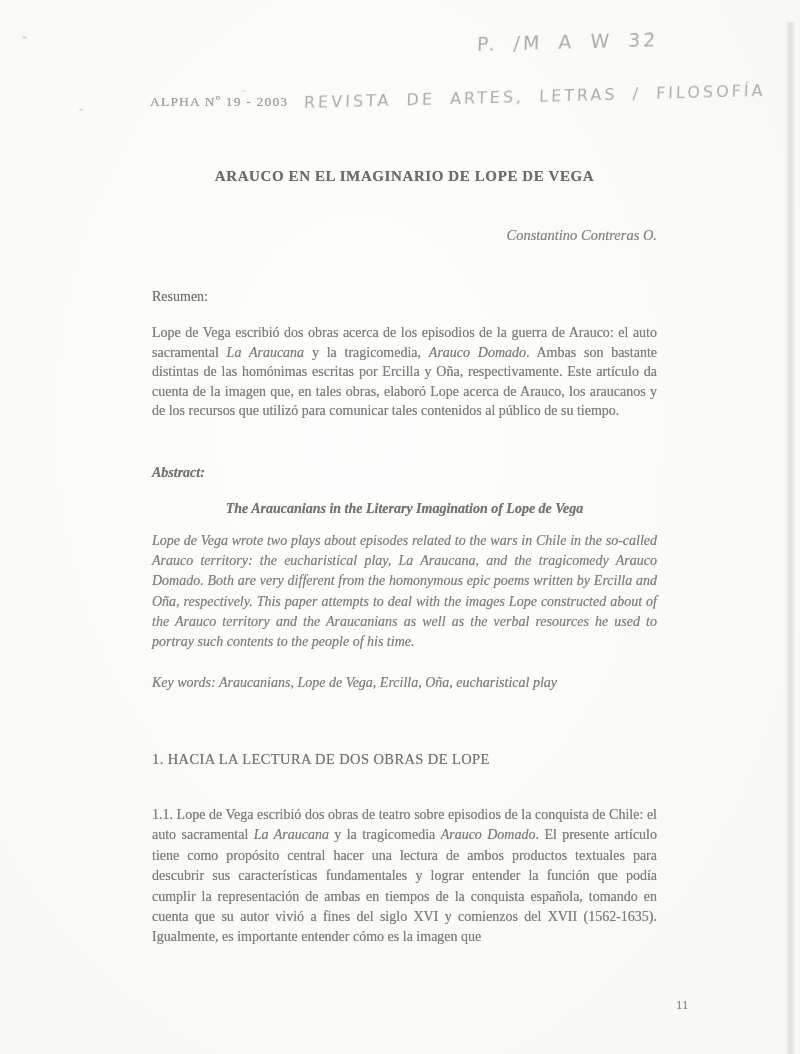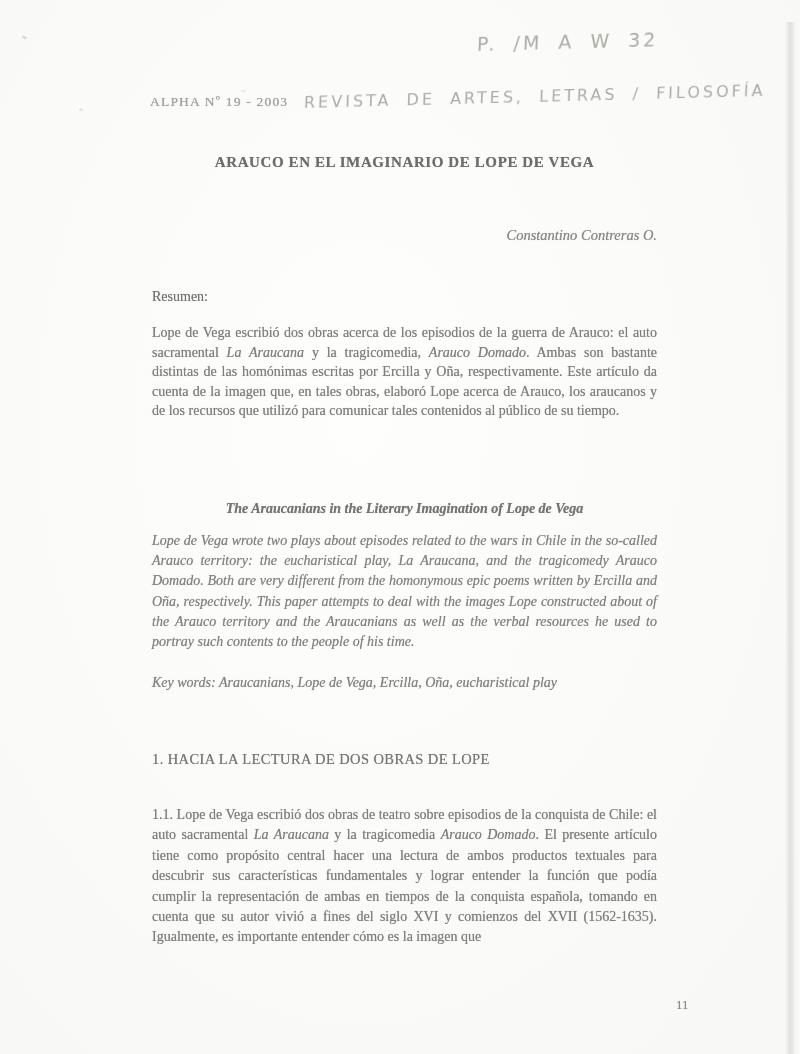--- a/index.html
+++ b/index.html
@@ -56,7 +56,7 @@
   .soft{text-shadow:0 0 .7px rgba(125,125,120,.75);}
 
   .title{
-    top:154px; text-align:center; font-weight:bold;
+    top:168px; text-align:center; font-weight:bold;
     font-size:15px; letter-spacing:.6px; color:#6e6e68;
   }
   .author{

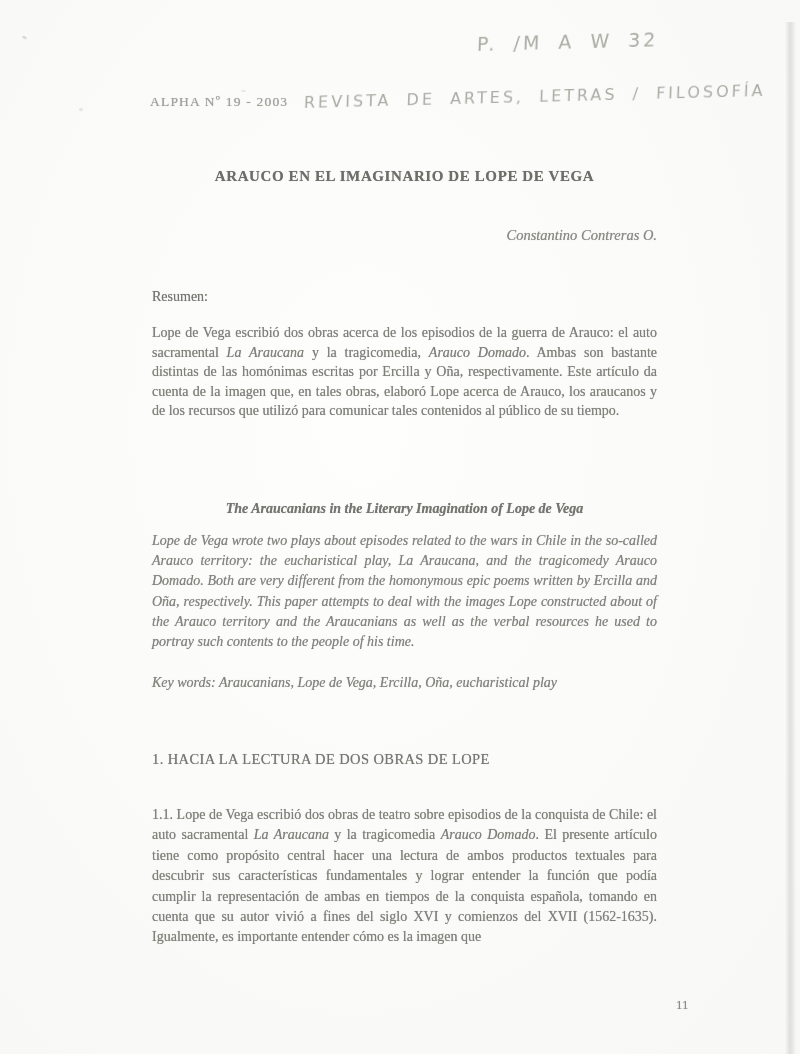--- a/index.html
+++ b/index.html
@@ -109,6 +109,7 @@
   <p class="blk para resumen-p soft"><span>Lope de Vega escribió dos obras acerca de los episodios de la guerra de Arauco: el auto sacramental </span><i>La Araucana</i><span> y la tragicomedia, </span><i>Arauco Domado</i><span>. Ambas son bastante distintas de las homónimas escritas por Ercilla y Oña, respectivamente. Este artículo da cuenta de la imagen que, en tales obras, elaboró Lope acerca de Arauco, los araucanos y de los recursos que utilizó para comunicar tales contenidos al público de su tiempo.</span></p>
 
 
+  <div class="blk abstract-label soft">Abstract:</div>
 
   <div class="blk abstract-title soft">The Araucanians in the Literary Imagination of Lope de Vega</div>
 

